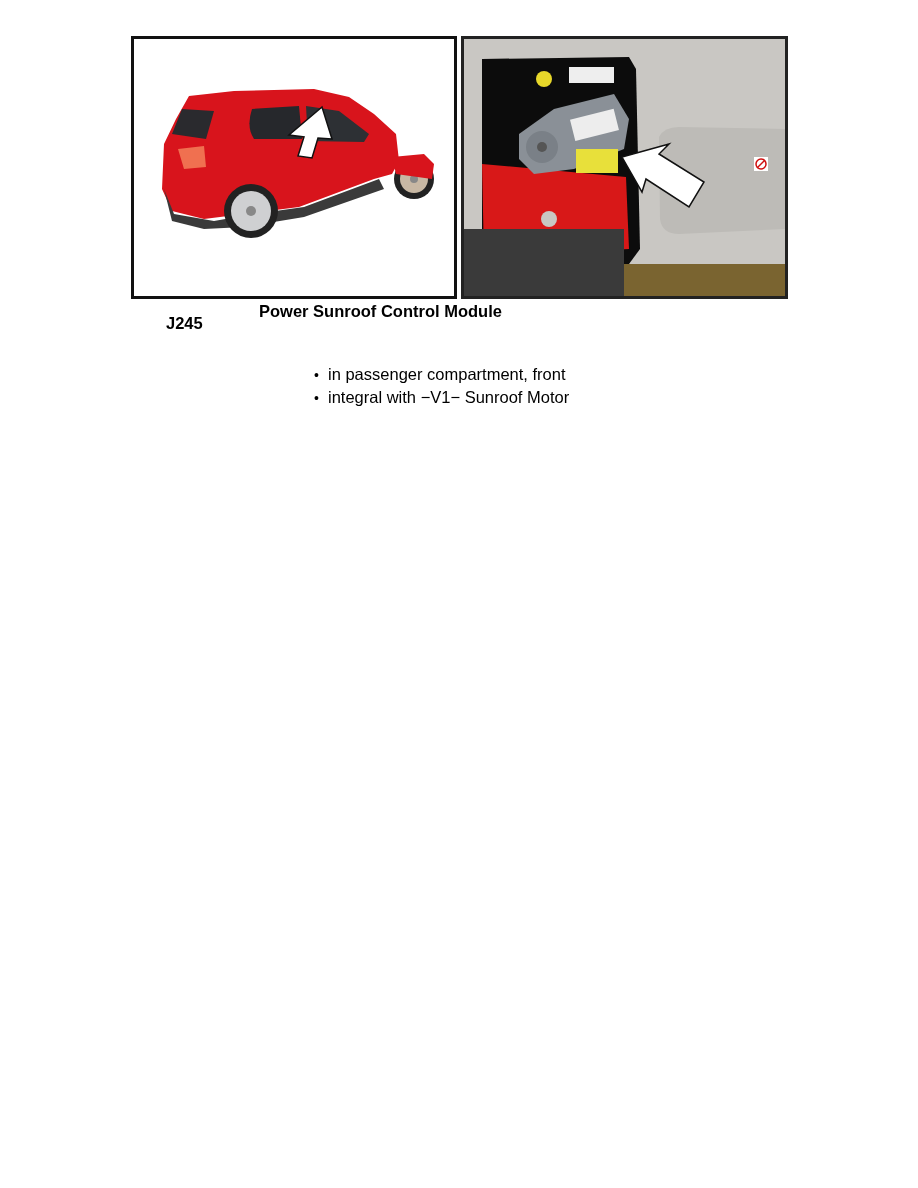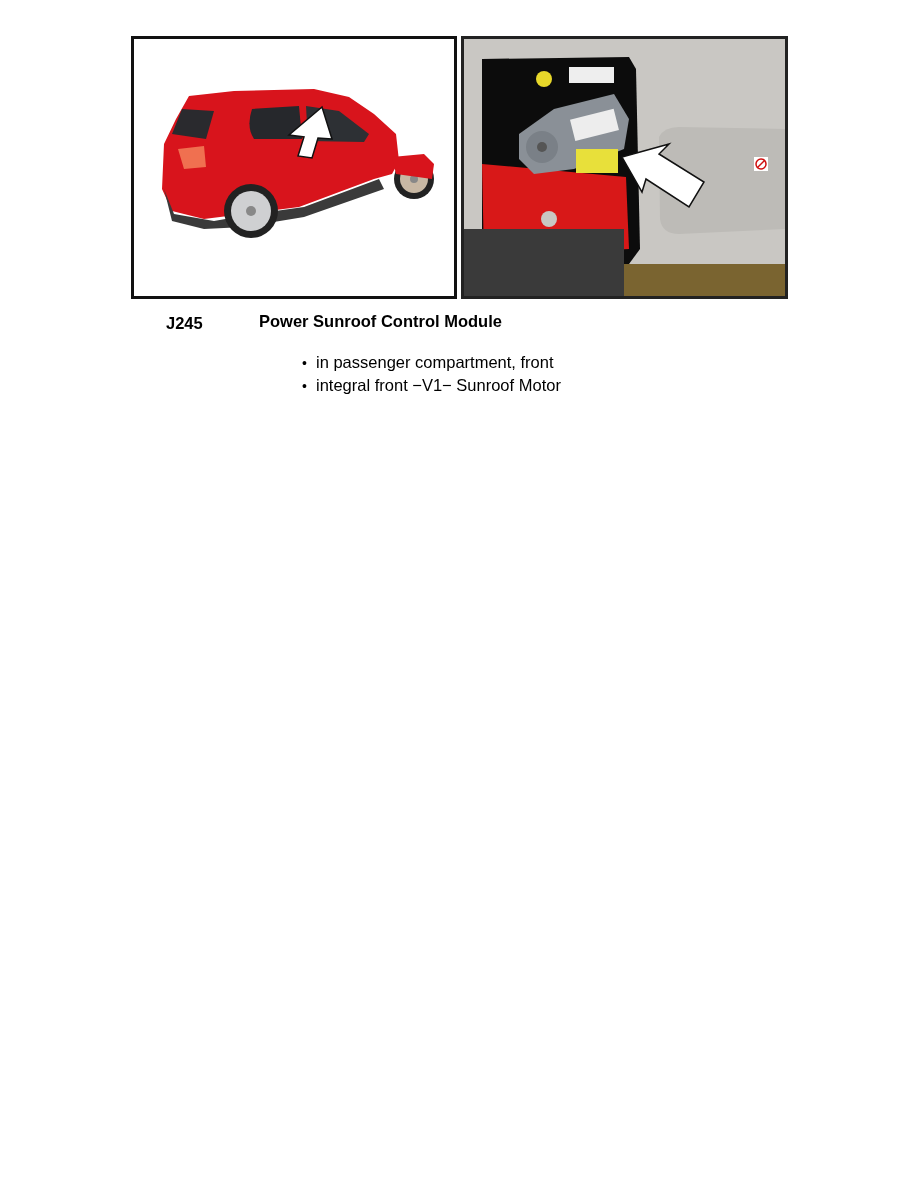--- a/index.html
+++ b/index.html
@@ -9,7 +9,7 @@
     #fig-interior { left:461px; top:36px; width:327px; height:263px; border:3px solid #222; background:#c8c6c2; }
     svg { display:block; }
     .code { position:absolute; left:166px; top:306px; font-weight:bold; font-size:16.5px;margin-top:8px; }
-    .title { position:absolute; left:259px; top:312px; font-weight:bold; font-size:16.5px; }
+    .title { position:absolute; left:259px; top:302px; font-weight:bold; font-size:16.5px; }
     ul.bullets { position:absolute; left:302px; top:352px; margin:0; padding:0; list-style:none; font-size:16.5px; line-height:21.5px; }
     ul.bullets li { white-space:nowrap; }
     ul.bullets li .dot { display:inline-block; width:14px; font-size:14px; }

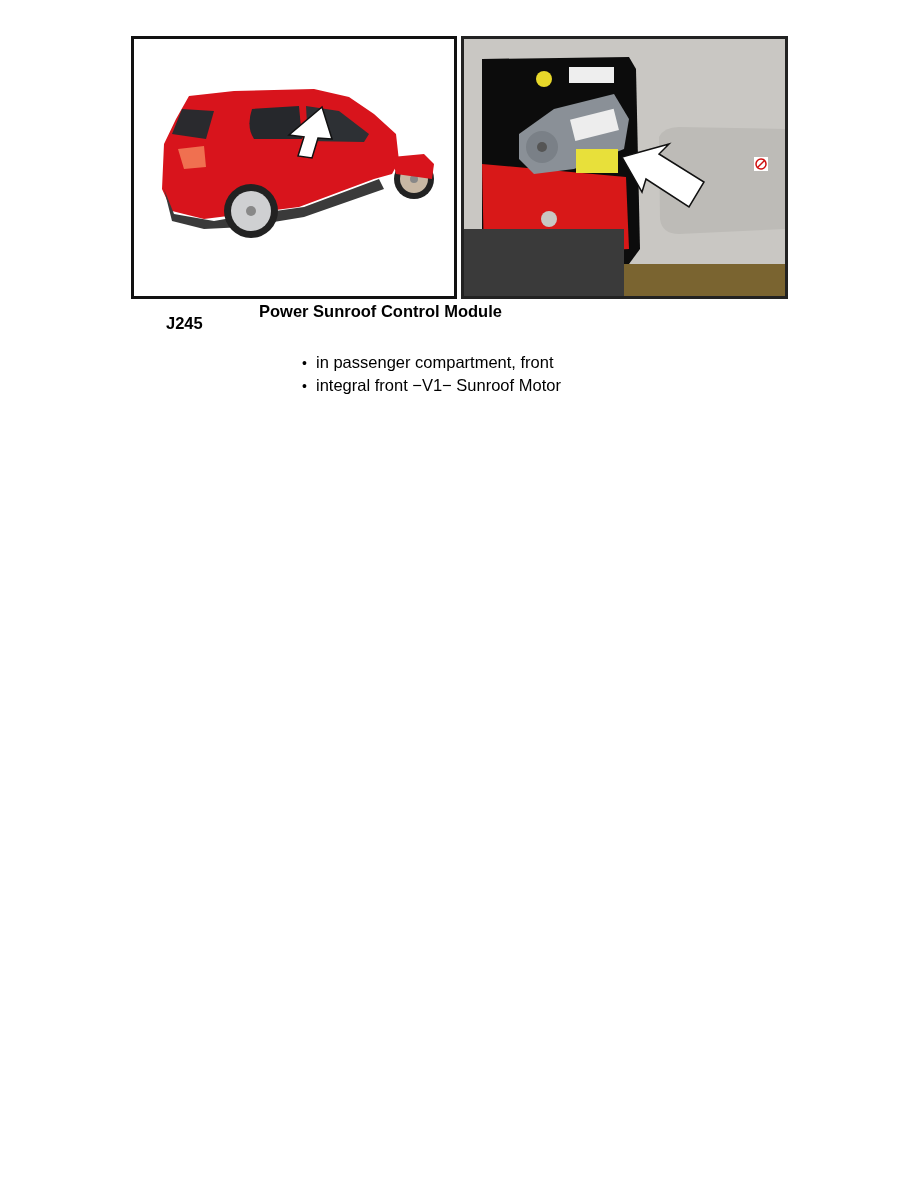--- a/index.html
+++ b/index.html
@@ -10,7 +10,7 @@
     svg { display:block; }
     .code { position:absolute; left:166px; top:306px; font-weight:bold; font-size:16.5px;margin-top:8px; }
     .title { position:absolute; left:259px; top:302px; font-weight:bold; font-size:16.5px; }
-    ul.bullets { position:absolute; left:302px; top:352px; margin:0; padding:0; list-style:none; font-size:16.5px; line-height:21.5px; }
+    ul.bullets { position:absolute; left:302px; top:352px; margin:12px; padding:0; list-style:none; font-size:16.5px; line-height:21.5px; }
     ul.bullets li { white-space:nowrap; }
     ul.bullets li .dot { display:inline-block; width:14px; font-size:14px; }
   </style>

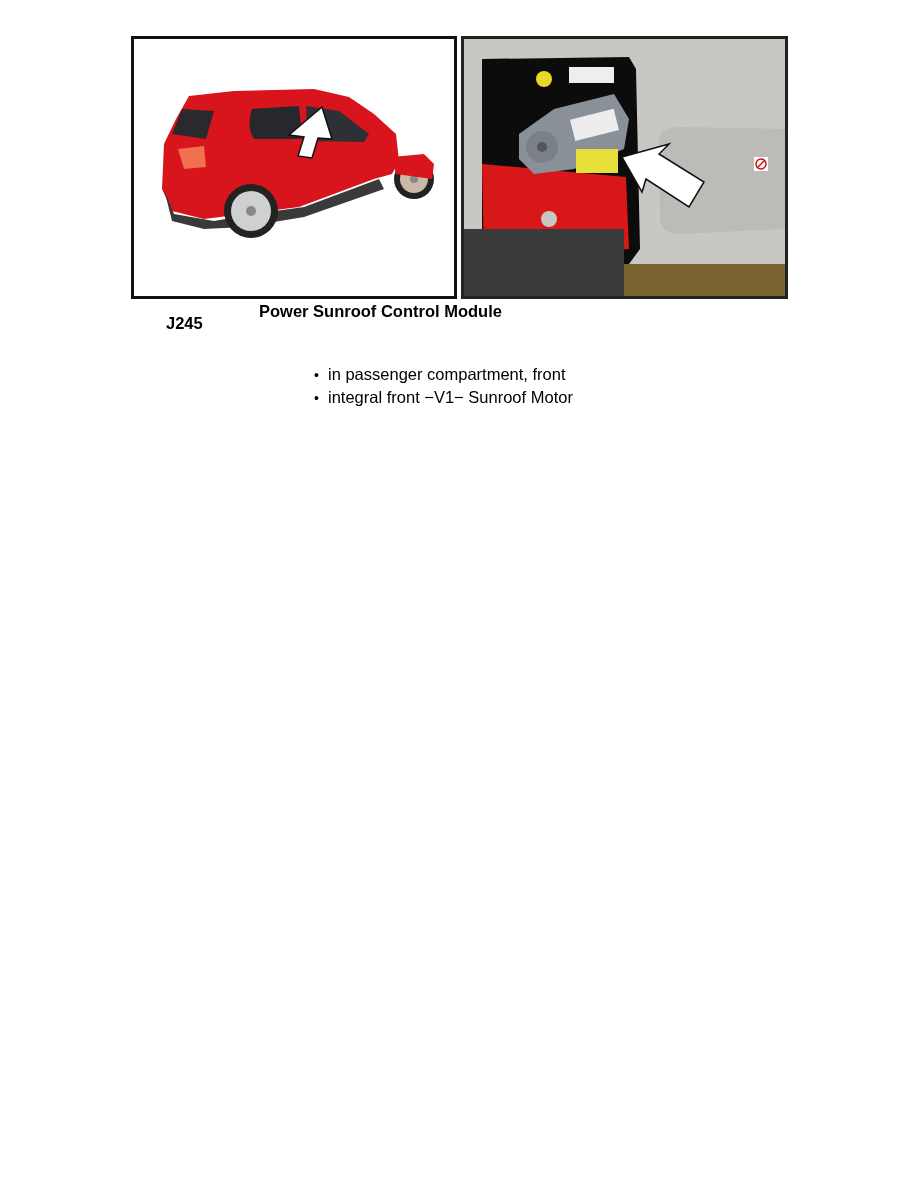--- a/index.html
+++ b/index.html
@@ -81,7 +81,7 @@
 
 <ul class="bullets">
   <li><span class="dot">•</span><span>in passenger compartment, front</span></li>
-  <li><span class="dot">•</span><span>integral front −V1− Sunroof Motor</span></li>
+  <li><span class="dot">•</span><span>integral with −V1− Sunroof Motor</span></li>
 </ul>
 
 </body></html>

